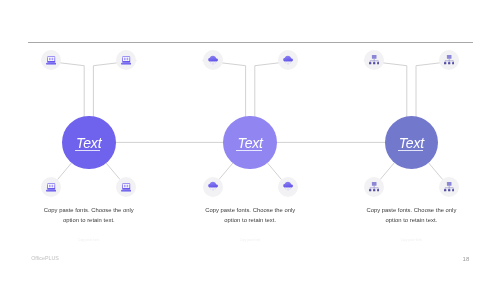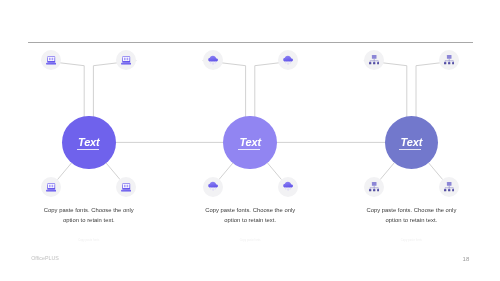--- a/index.html
+++ b/index.html
@@ -11,7 +11,7 @@
   svg.diag{position:absolute;left:0;top:0;width:500px;height:281px;}
   .node{position:absolute;border-radius:50%;display:flex;align-items:center;
         justify-content:center;}
-  .node span{font-style:italic;font-weight:bold;color:#ffffff;font-size:11px;
+  .node span{font-style:italic;font-weight:normal;color:#ffffff;font-size:14px;
              line-height:1.0;letter-spacing:-0.15px;position:relative;top:0.4px;
              display:inline-block;}
   .node span::after{content:"";position:absolute;left:-1.2px;right:1.0px;

